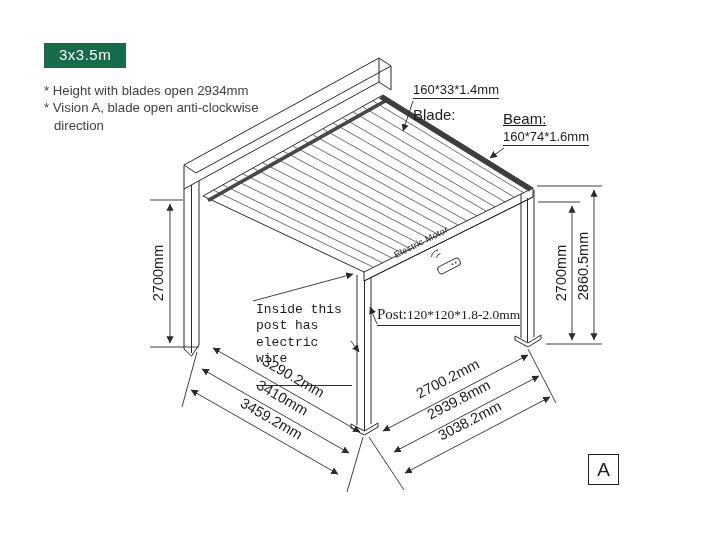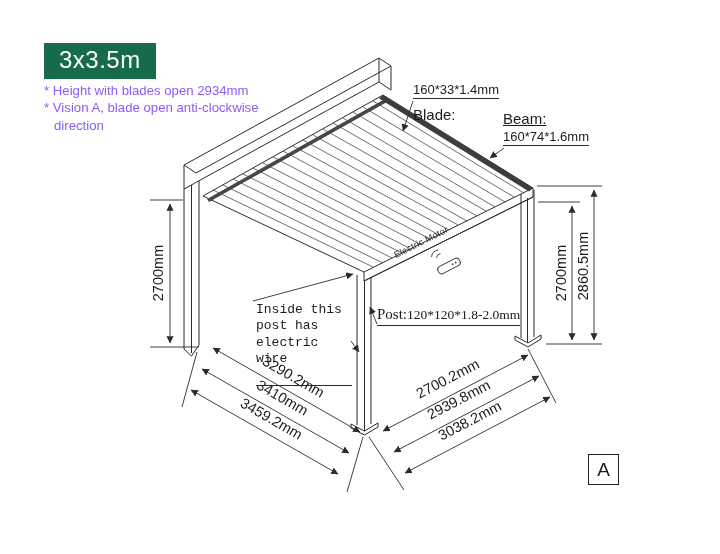--- a/index.html
+++ b/index.html
@@ -14,7 +14,7 @@
   .overlay{position:absolute;}
   .badge{
     left:44px;top:43px;background:#156b4a;color:#ffffff;
-    font-size:24px;padding:3px 15px 5px 15px;letter-spacing:.5px;
+    font-size:15px;padding:3px 15px 5px 15px;letter-spacing:.5px;
   }
   .notes{left:44px;top:82px;width:225px;font-size:13.2px;line-height:1.32;color:#8b5cf6;}
   .notes p{margin:0;padding-left:10px;text-indent:-10px;}

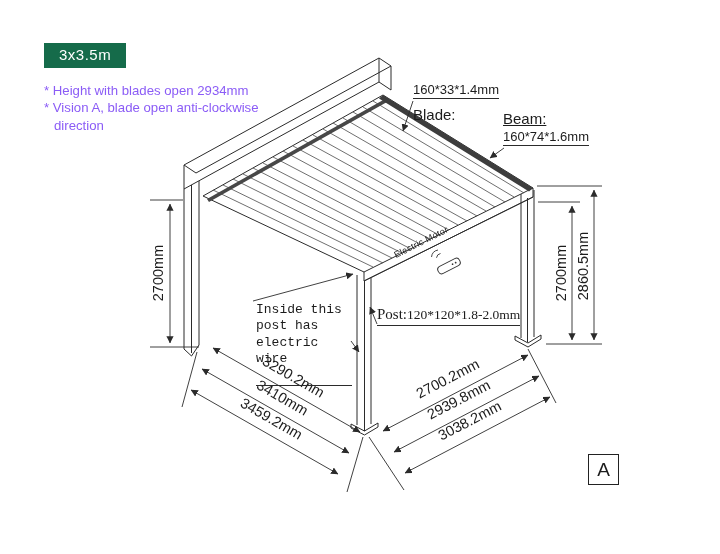--- a/index.html
+++ b/index.html
@@ -16,7 +16,7 @@
     left:44px;top:43px;background:#156b4a;color:#ffffff;
     font-size:15px;padding:3px 15px 5px 15px;letter-spacing:.5px;
   }
-  .notes{left:44px;top:82px;width:225px;font-size:13.2px;line-height:1.32;color:#8b5cf6;}
+  .notes{left:44px;top:82px;width:225px;font-size:13.2px;line-height:1.32;color:#404040;}
   .notes p{margin:0;padding-left:10px;text-indent:-10px;}
   .callout-title{font-size:15px;font-weight:400;}
   .callout-spec{font-size:13px;border-bottom:1.4px solid #2b2b2b;padding-bottom:1px;text-align:center;}

